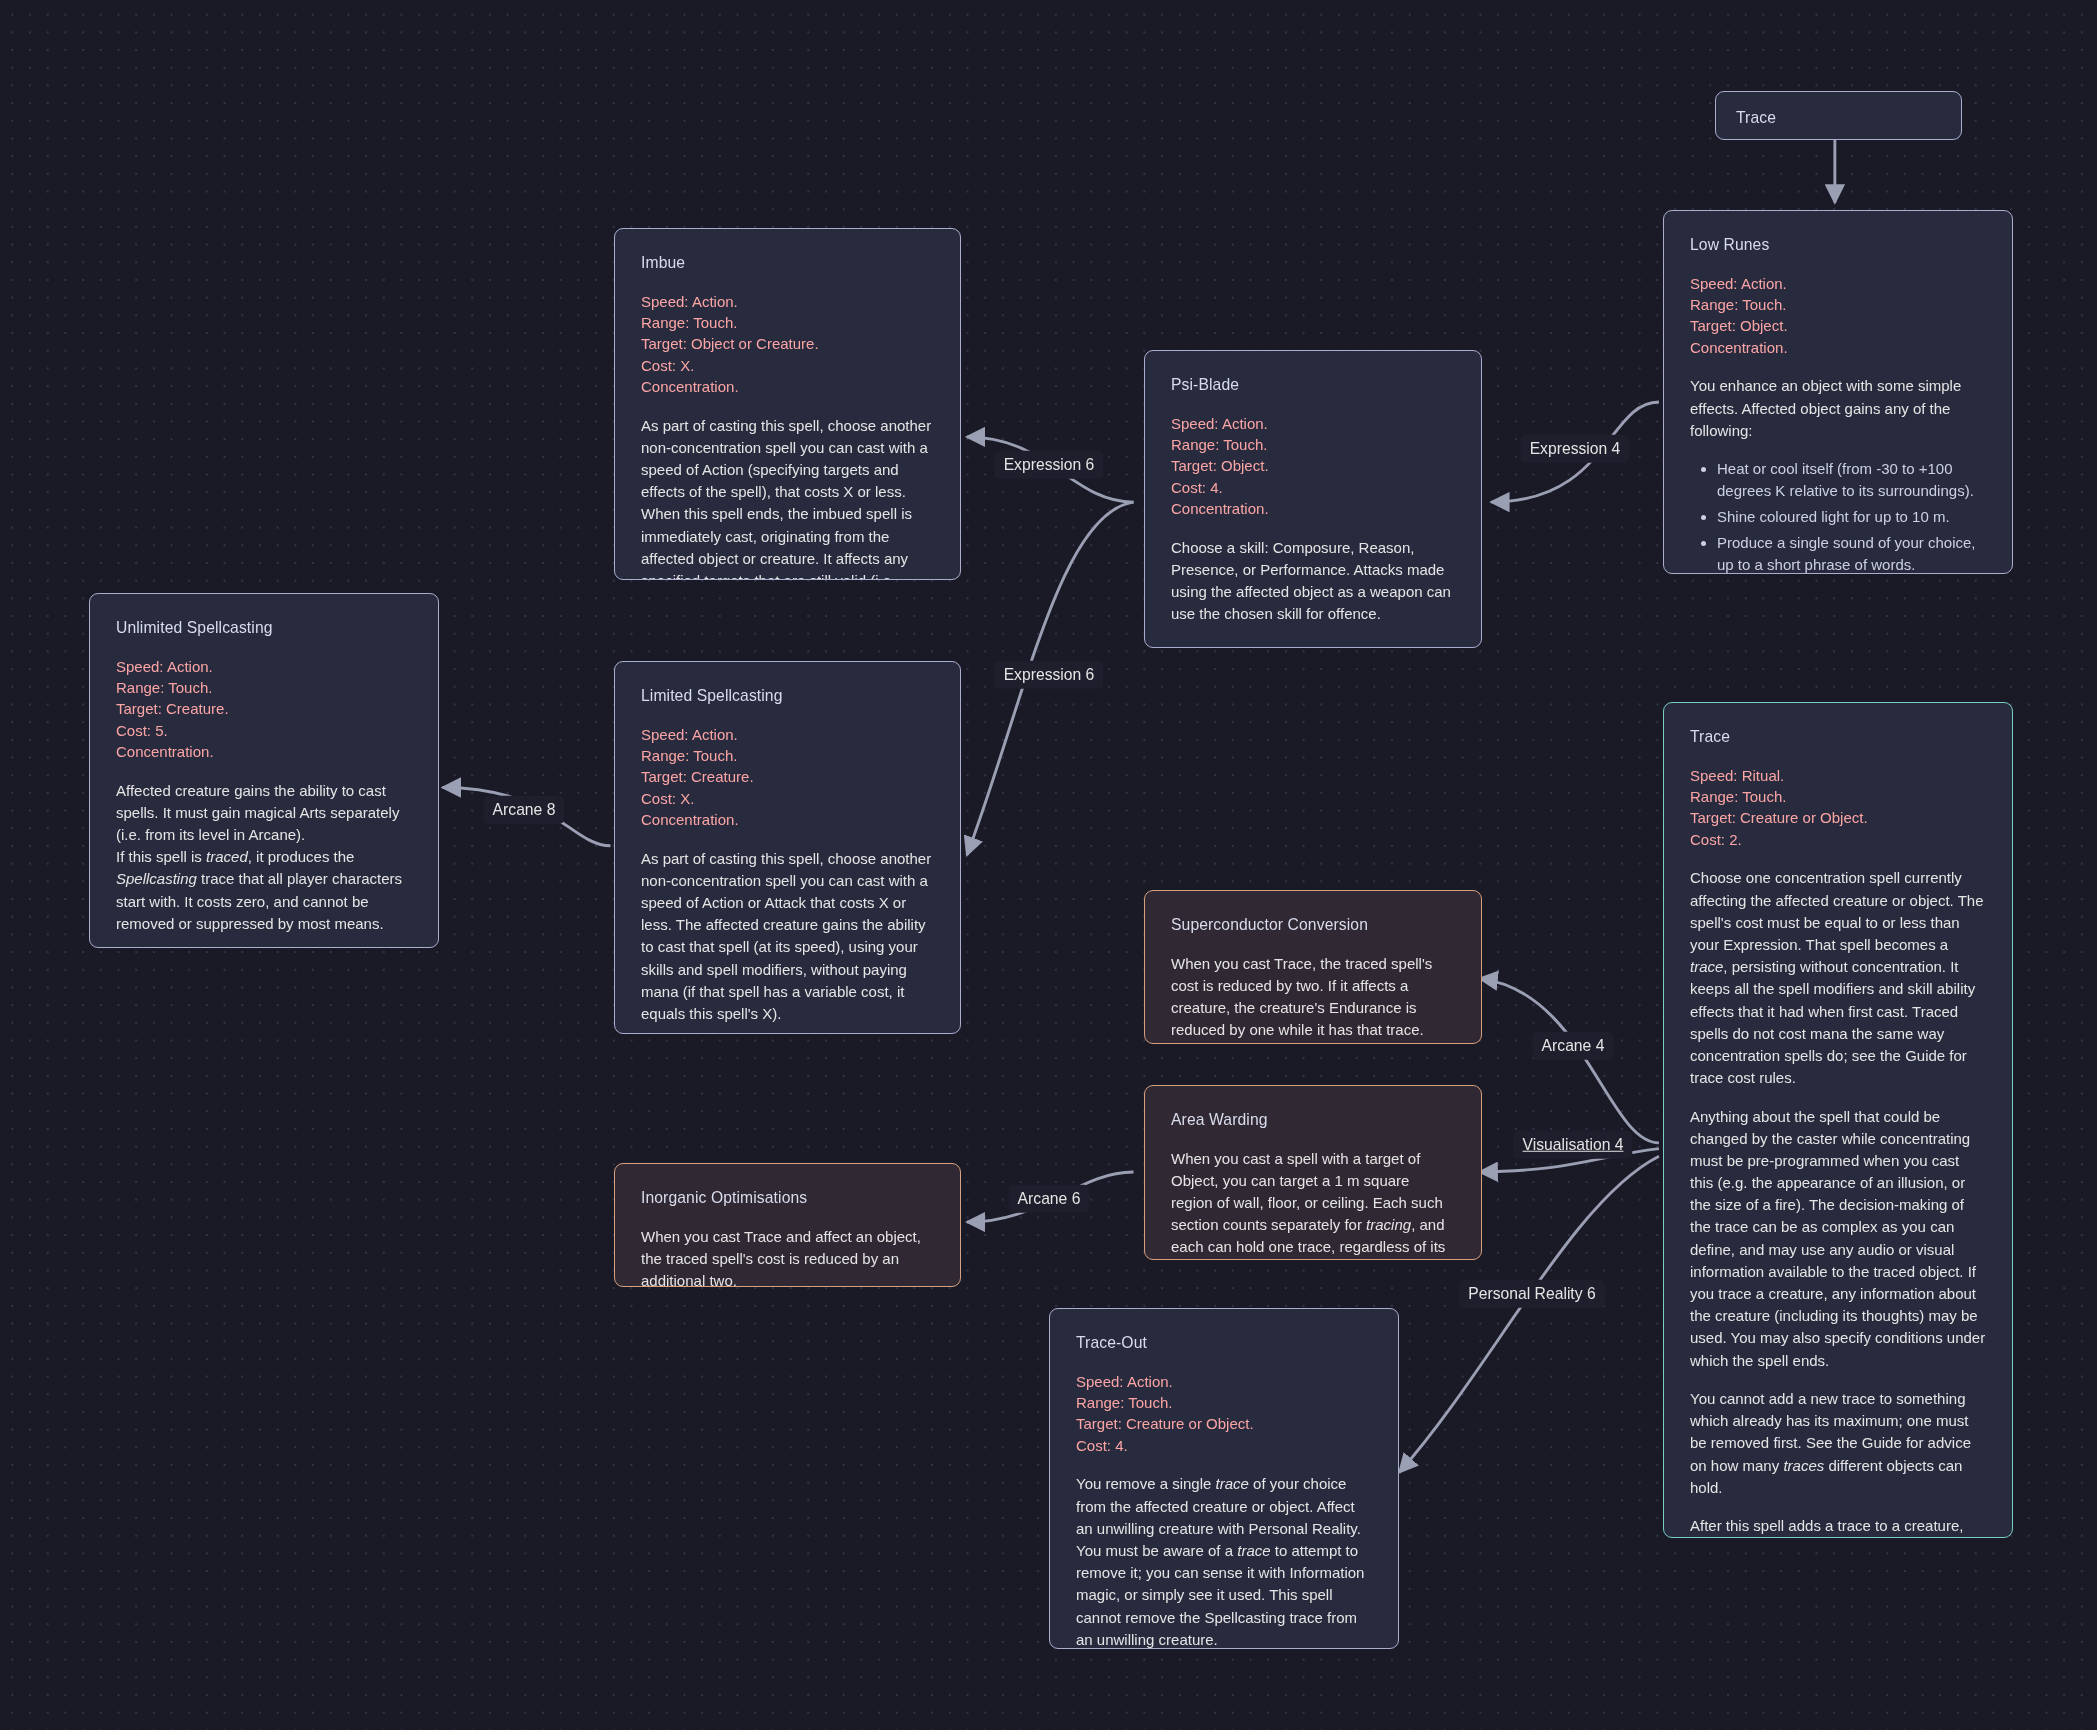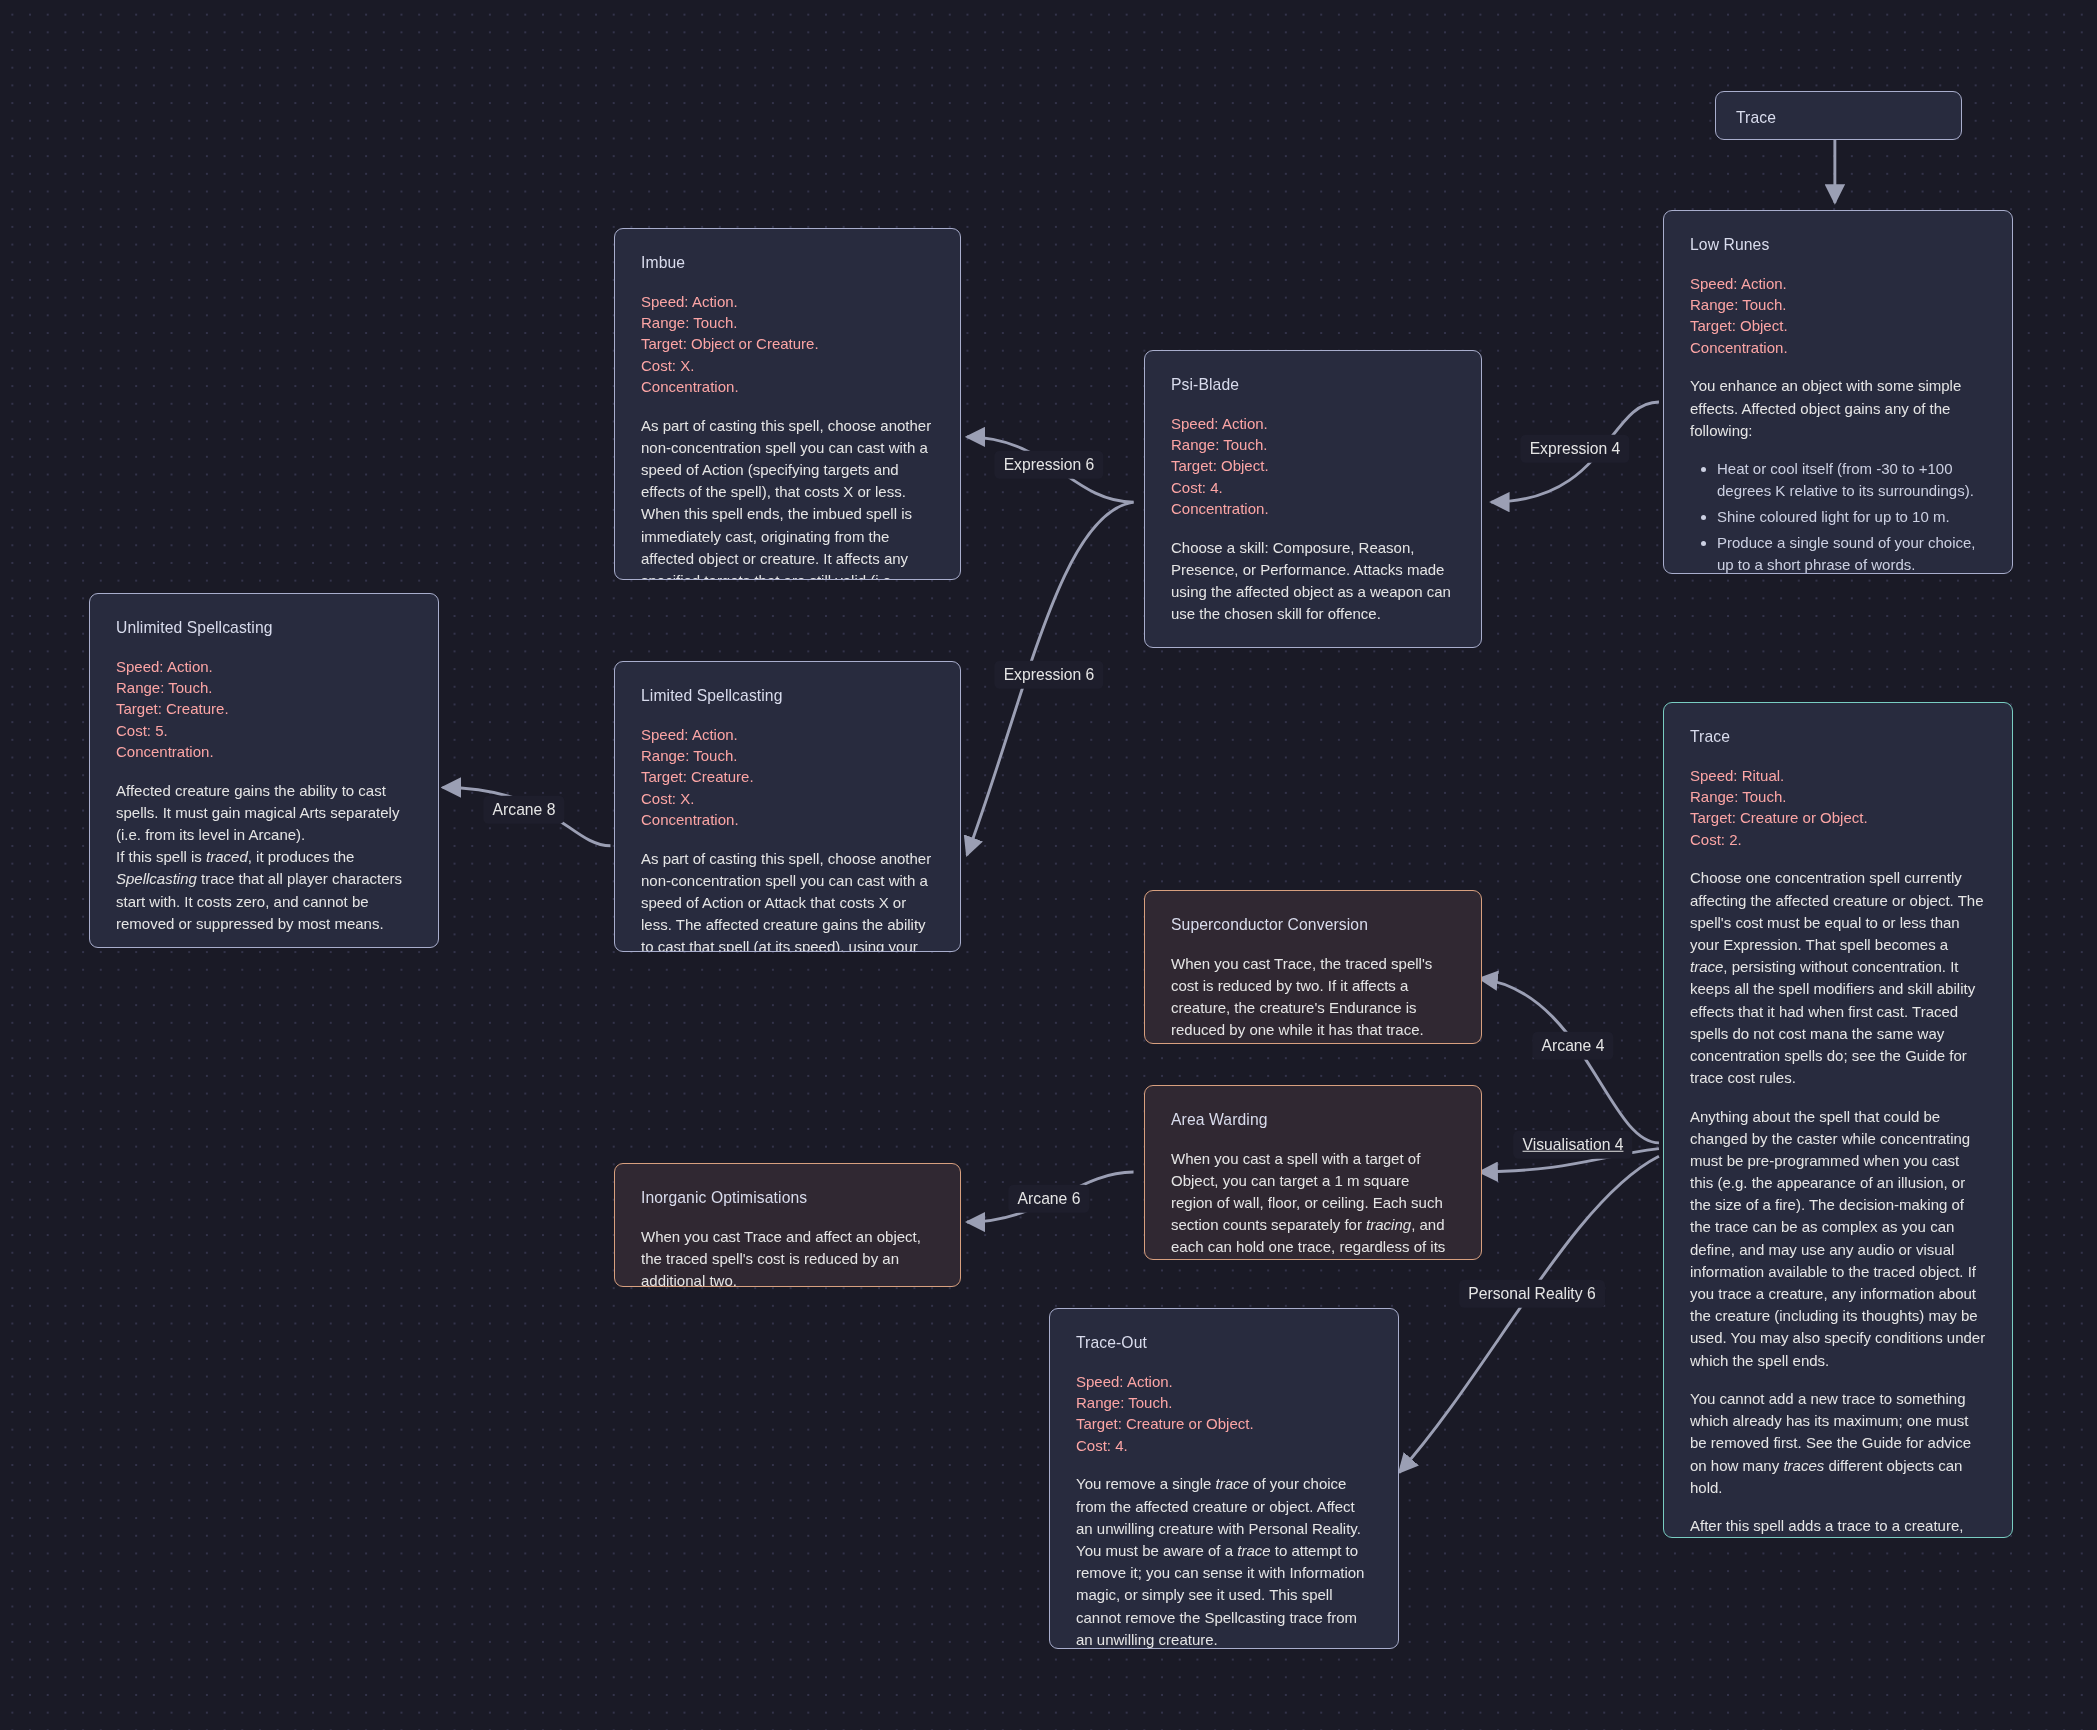--- a/index.html
+++ b/index.html
@@ -173,7 +173,7 @@
     </div>
   </div>
 
-  <div class="node" style="left:614px; top:661px; width:347px; height:291px;">
+  <div class="node" style="left:614px; top:661px; width:347px; height:373px;">
     <div class="node-title">Limited Spellcasting</div>
     <div class="stats">Speed: Action.
 Range: Touch.

